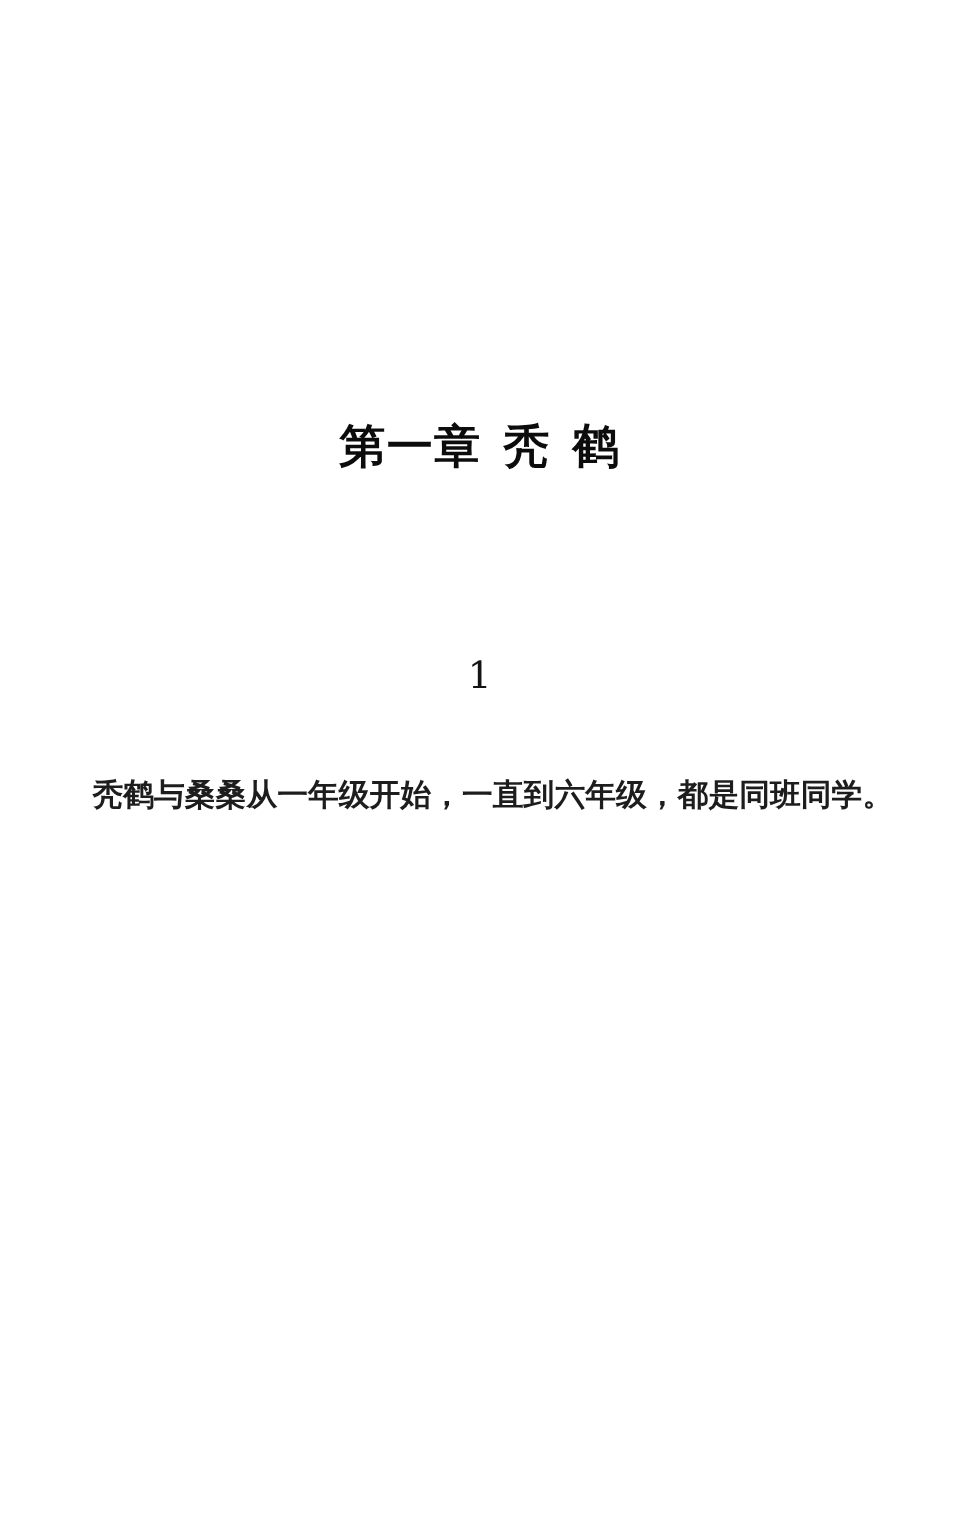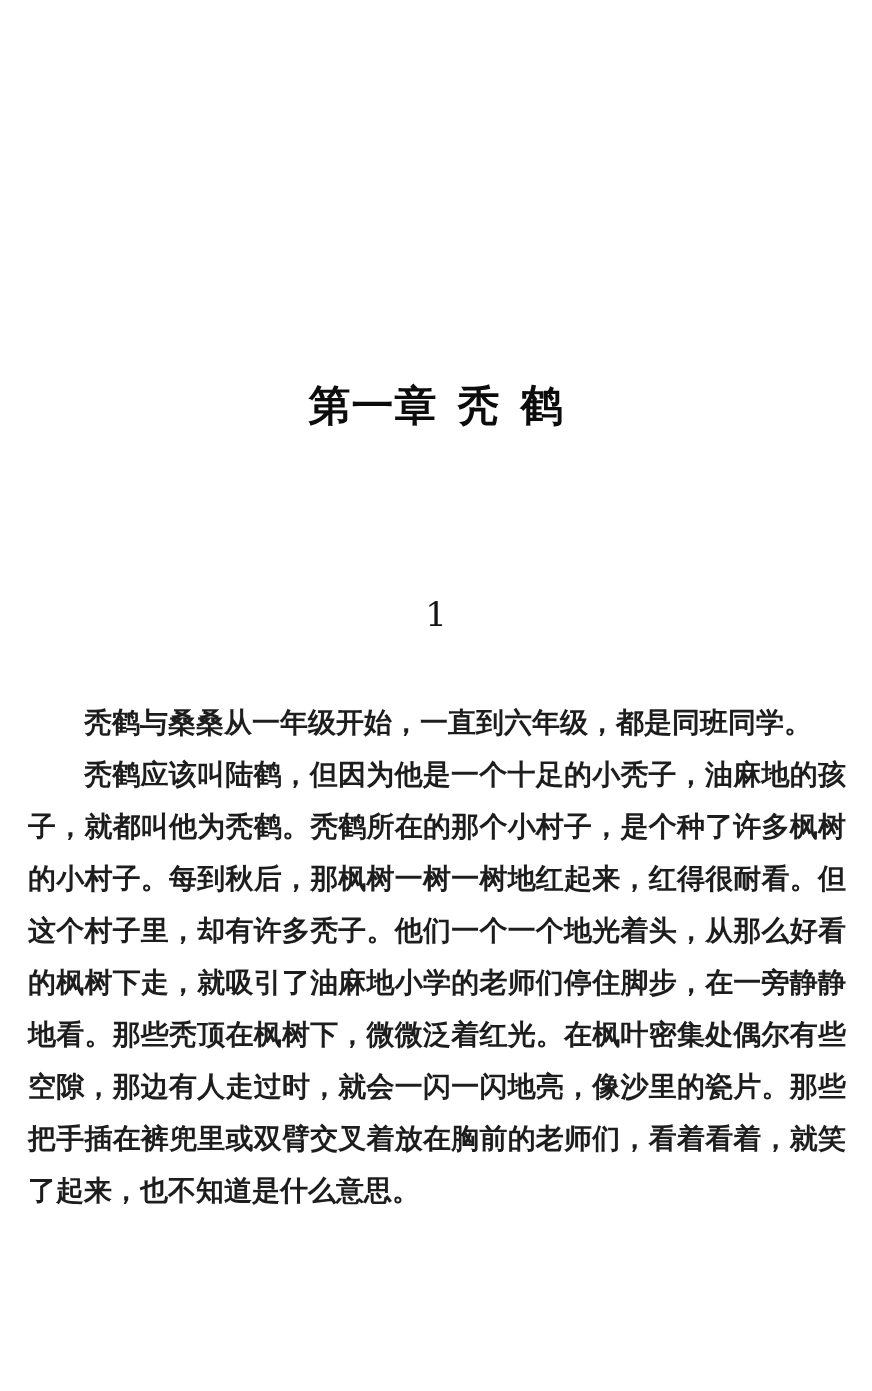--- a/index.html
+++ b/index.html
@@ -110,7 +110,6 @@
 
   <div class="body-text">
     <p>秃鹤与桑桑从一年级开始，一直到六年级，都是同班同学。</p>
-    <p>秃鹤应该叫陆鹤，但因为他是一个十足的小秃子，油麻地的孩子，就都叫他为秃鹤。秃鹤所在的那个小村子，是个种了许多枫树的小村子。每到秋后，那枫树一树一树地红起来，红得很耐看。但这个村子里，却有许多秃子。他们一个一个地光着头，从那么好看的枫树下走，就吸引了油麻地小学的老师们停住脚步，在一旁静静地看。那些秃顶在枫树下，微微泛着红光。在枫叶密集处偶尔有些空隙，那边有人走过时，就会一闪一闪地亮，像沙里的瓷片。那些把手插在裤兜里或双臂交叉着放在胸前的老师们，看着看着，就笑了起来，也不知道是什么意思。</p>
   </div>
 
   <div class="page-footer">

